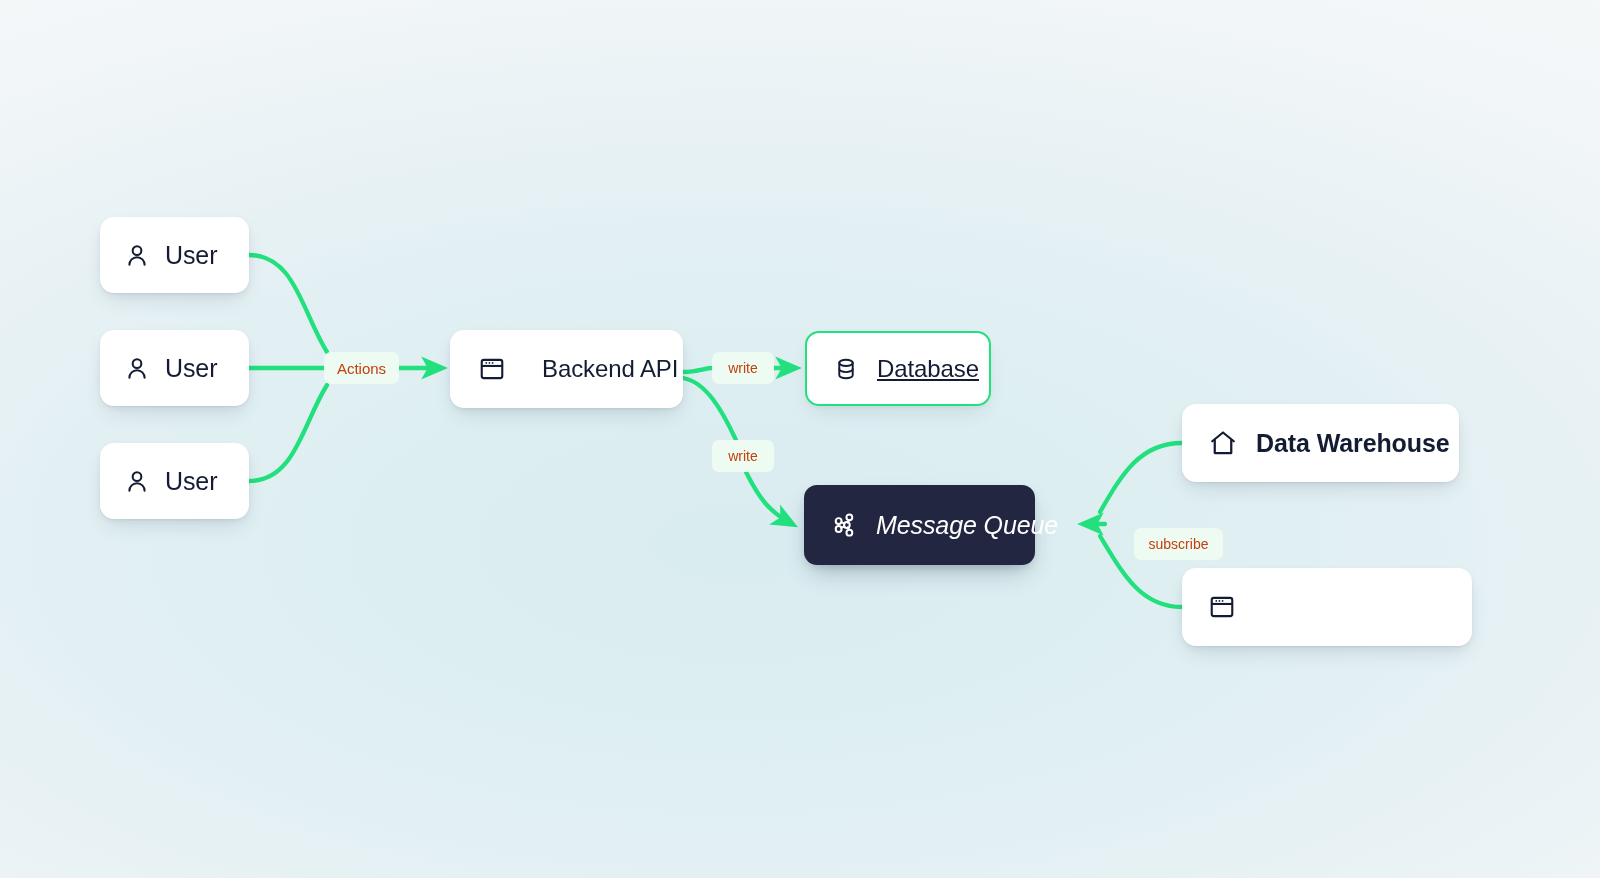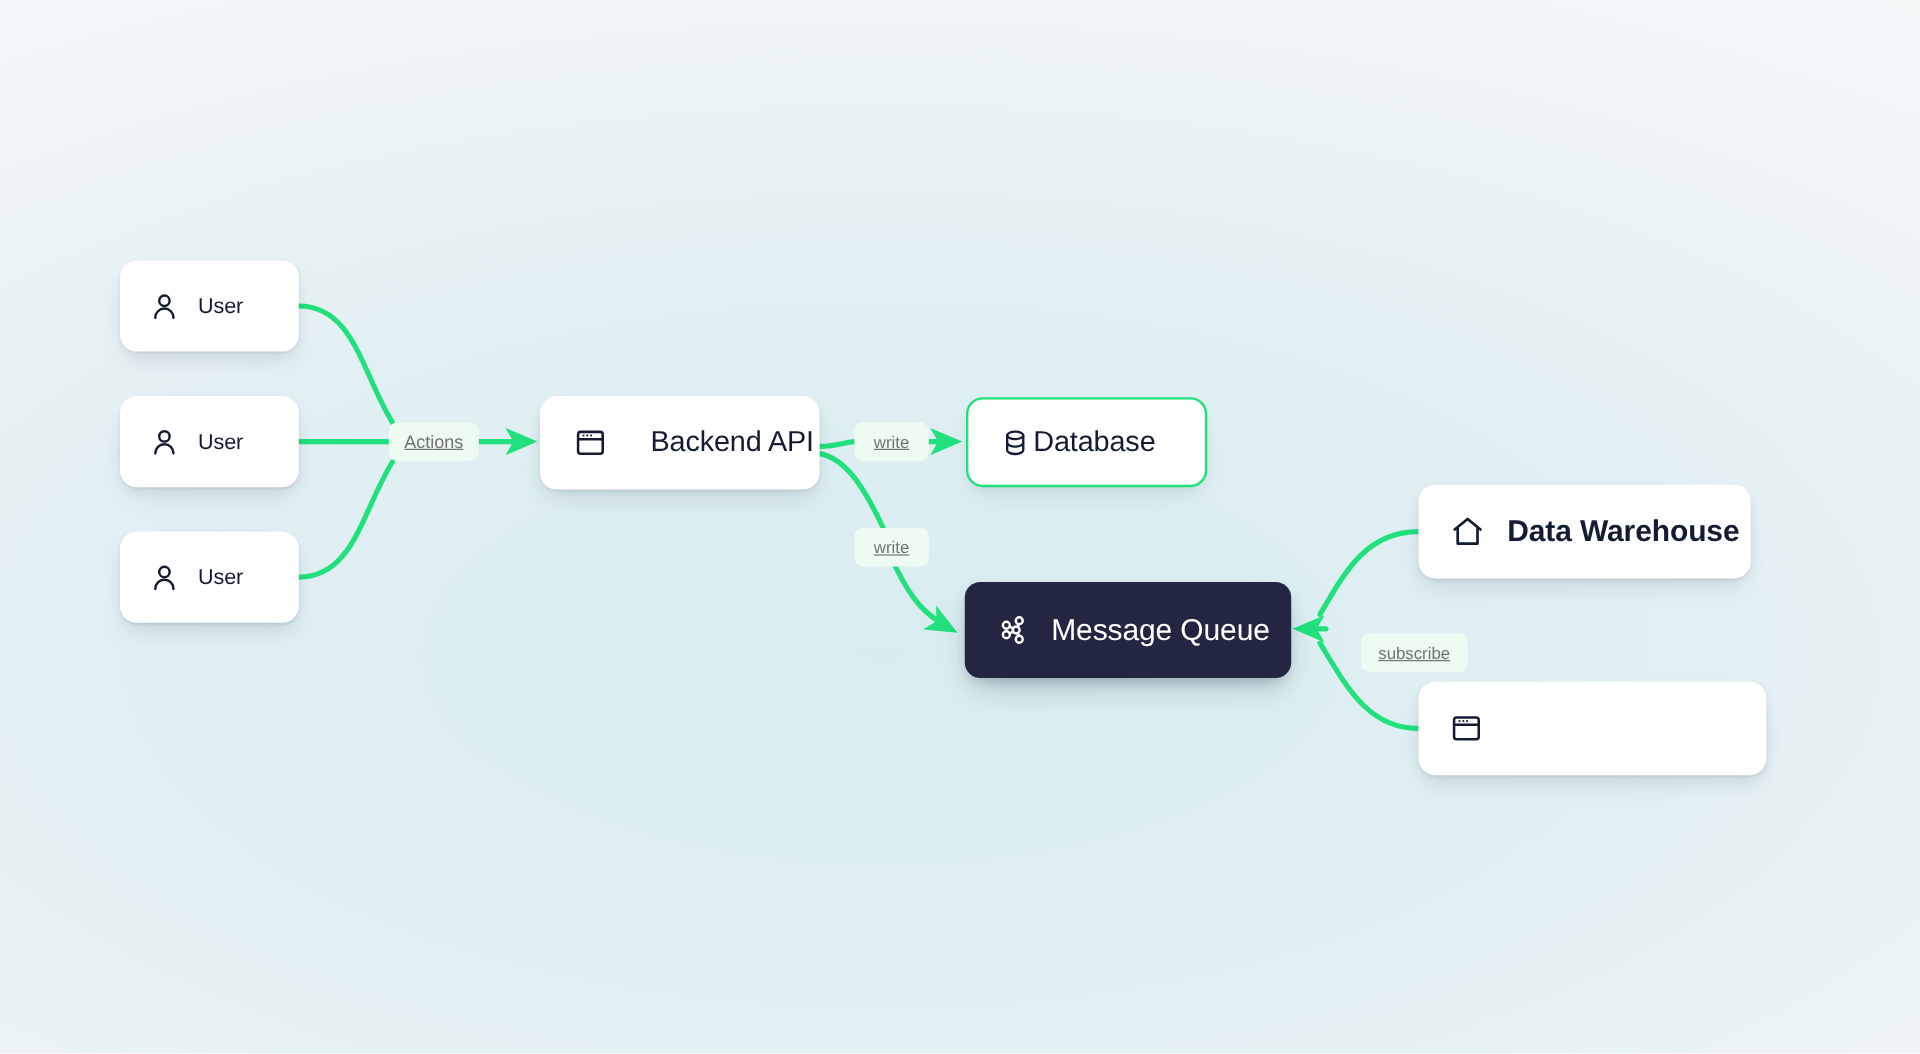--- a/index.html
+++ b/index.html
@@ -67,7 +67,7 @@
     padding-left: 24px;
     gap: 15px;
   }
-  .node.user .lbl { font-size: 18px; }
+  .node.user .lbl { font-size: 25px; }
 
   
   .node.backend {

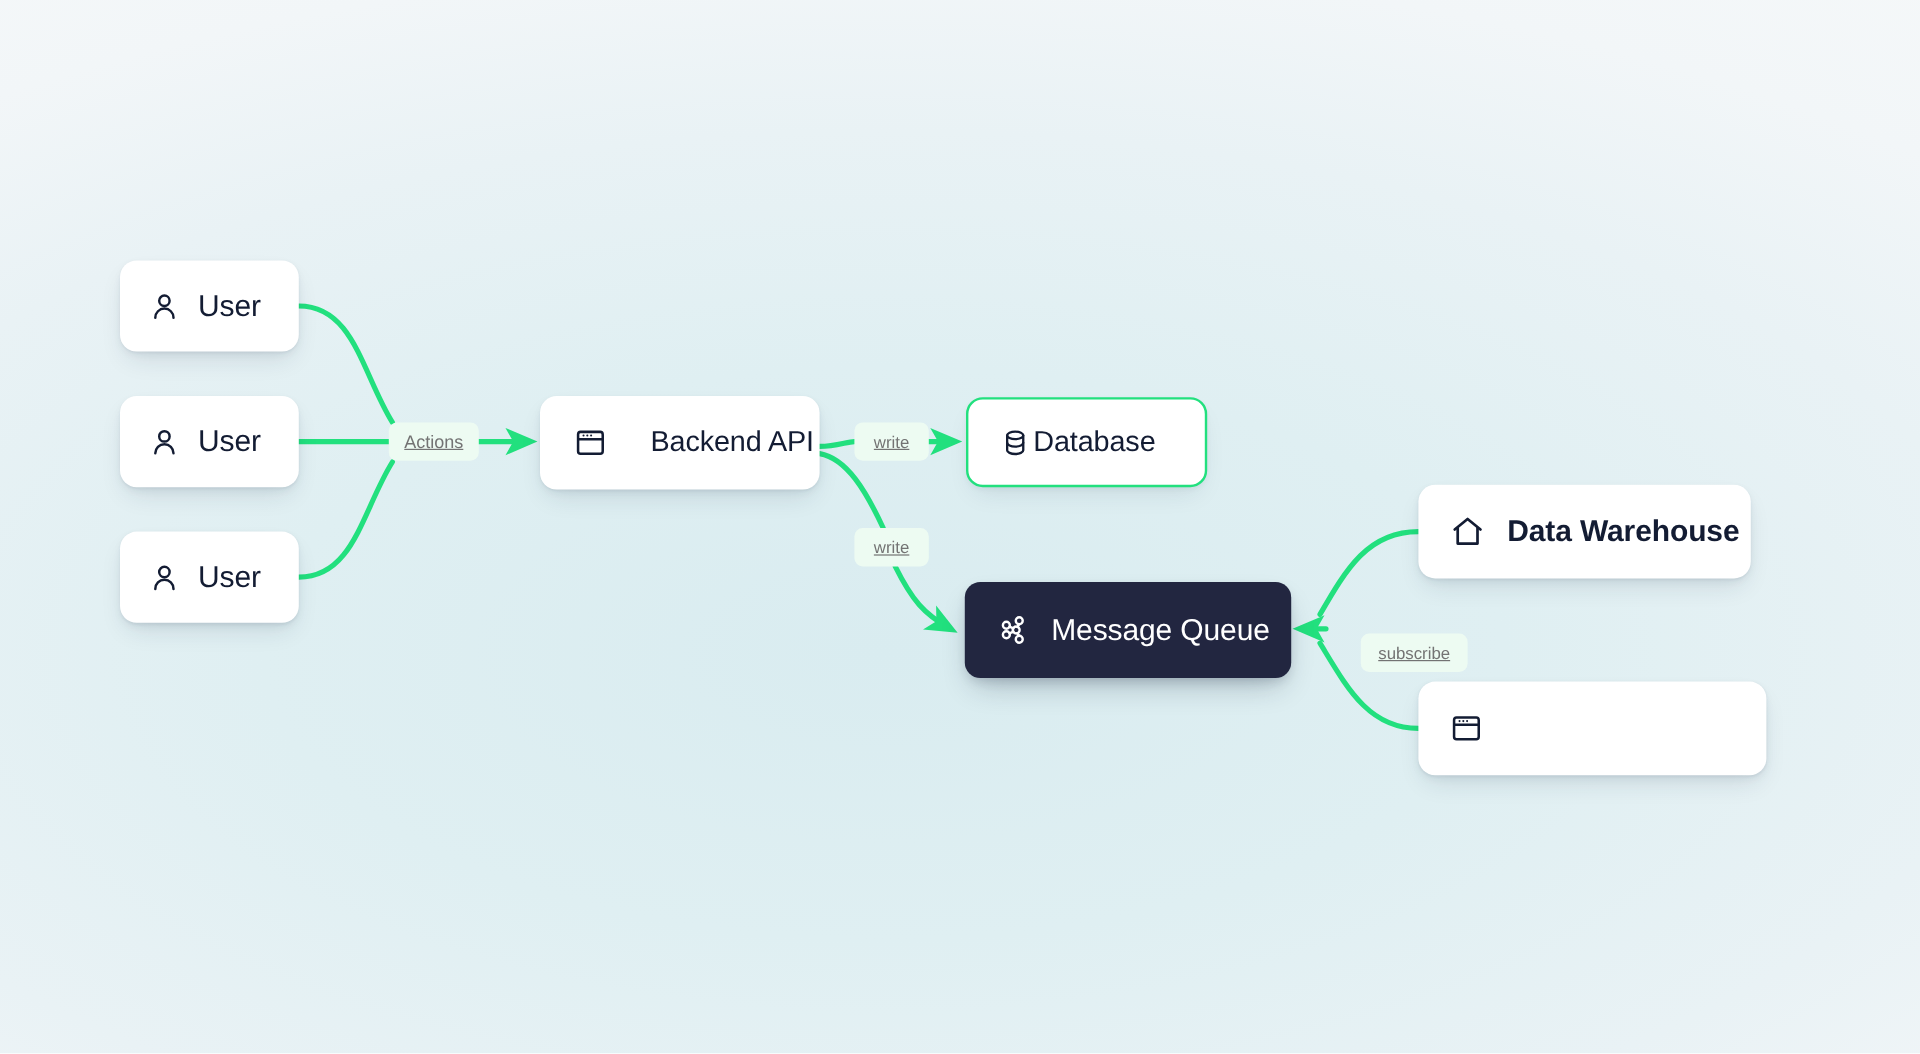--- a/index.html
+++ b/index.html
@@ -121,12 +121,11 @@
     justify-content: center;
     background: #edfbf2;
     border-radius: 7px;
-    color: #737373;
+    color: #c2410c;
     font-size: 15px;
     white-space: nowrap;
     padding: 0 11px;
     height: 32px;
-    text-decoration: underline;
   }
   .edge-label.sm { font-size: 14px; }
 </style>

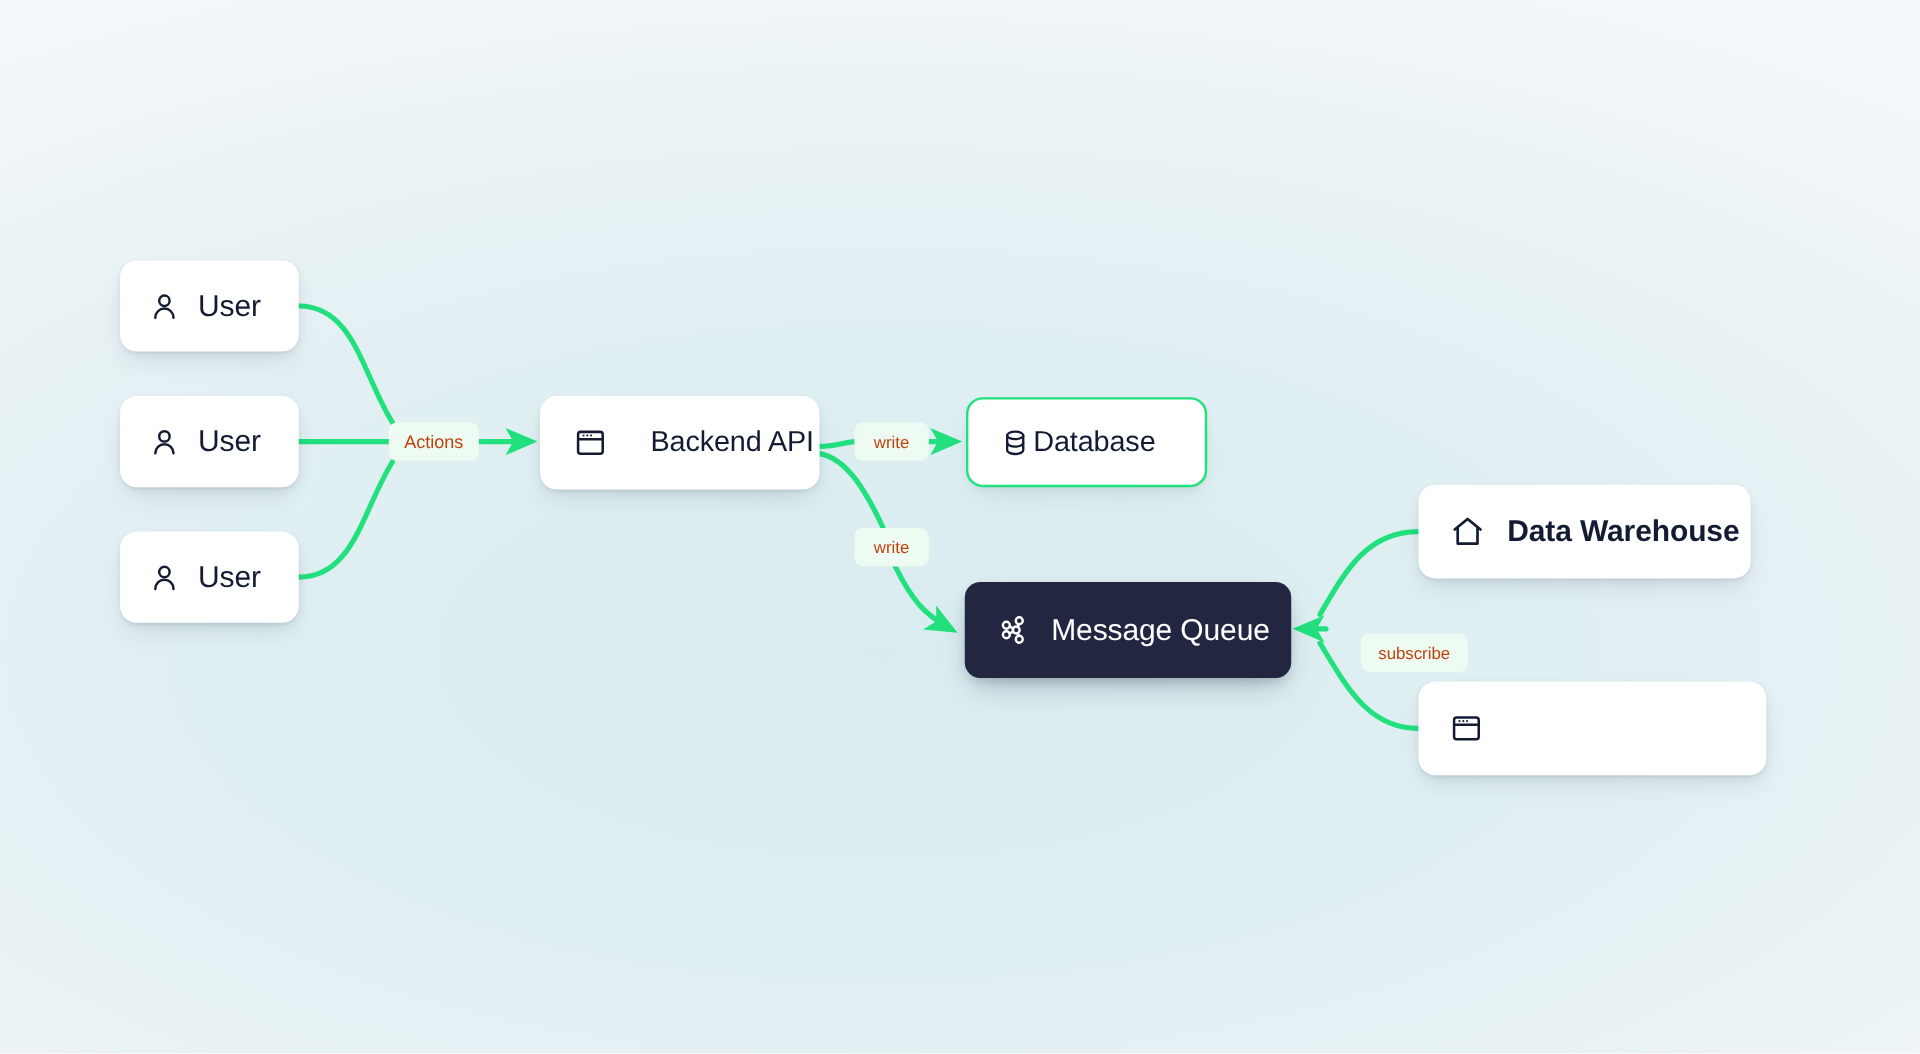--- a/index.html
+++ b/index.html
@@ -80,14 +80,15 @@
 
   
   .node.database {
-    width: 201px;
+    width: 186px;
     height: 75px;
     padding-left: 26px;
-    gap: 2px;
+    gap: 18px;
     border: 2.5px solid #22e07e;
     box-shadow:
       0 10px 22px -8px rgba(25, 45, 70, 0.13),
       0 2px 6px -2px rgba(25, 45, 70, 0.07);
+    text-decoration: underline;
   }
   .node.database .lbl { font-size: 24px; }
 

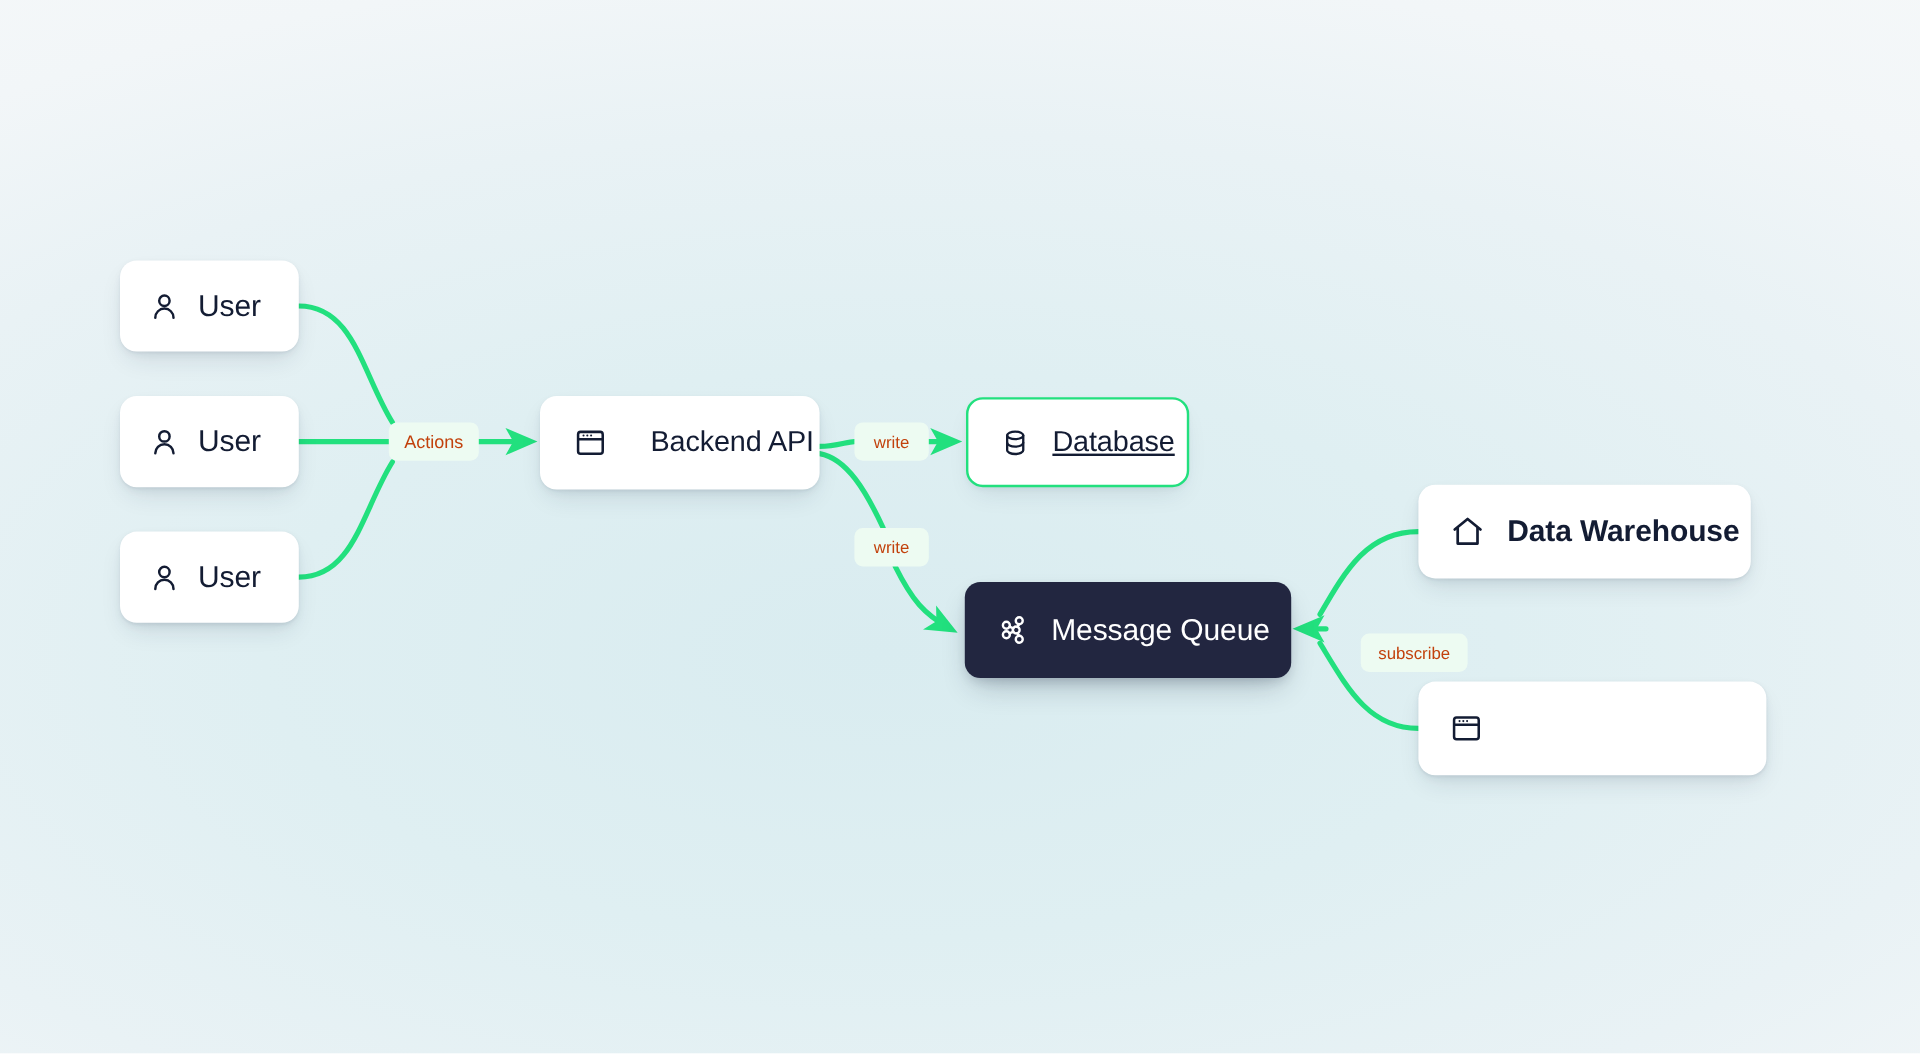--- a/index.html
+++ b/index.html
@@ -94,7 +94,7 @@
 
   
   .node.queue {
-    width: 272px;
+    width: 231px;
     height: 80px;
     padding-left: 26px;
     gap: 18px;
@@ -103,6 +103,7 @@
     box-shadow:
       0 12px 26px -8px rgba(20, 32, 55, 0.30),
       0 4px 10px -3px rgba(20, 32, 55, 0.18);
+    font-style: italic;
   }
   .node.queue .lbl { font-size: 25px; color: #ffffff; }
 

